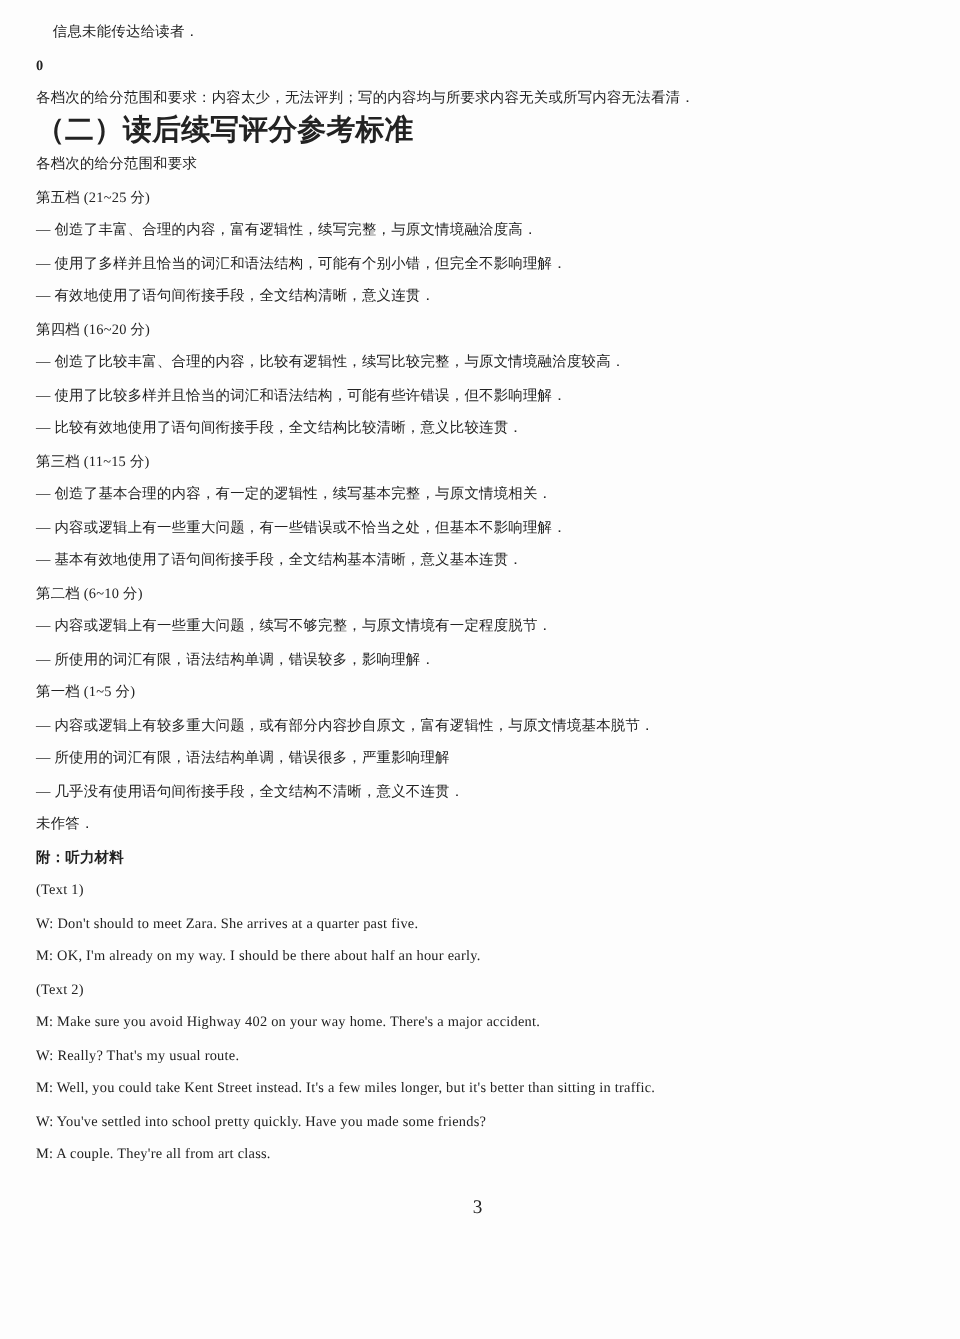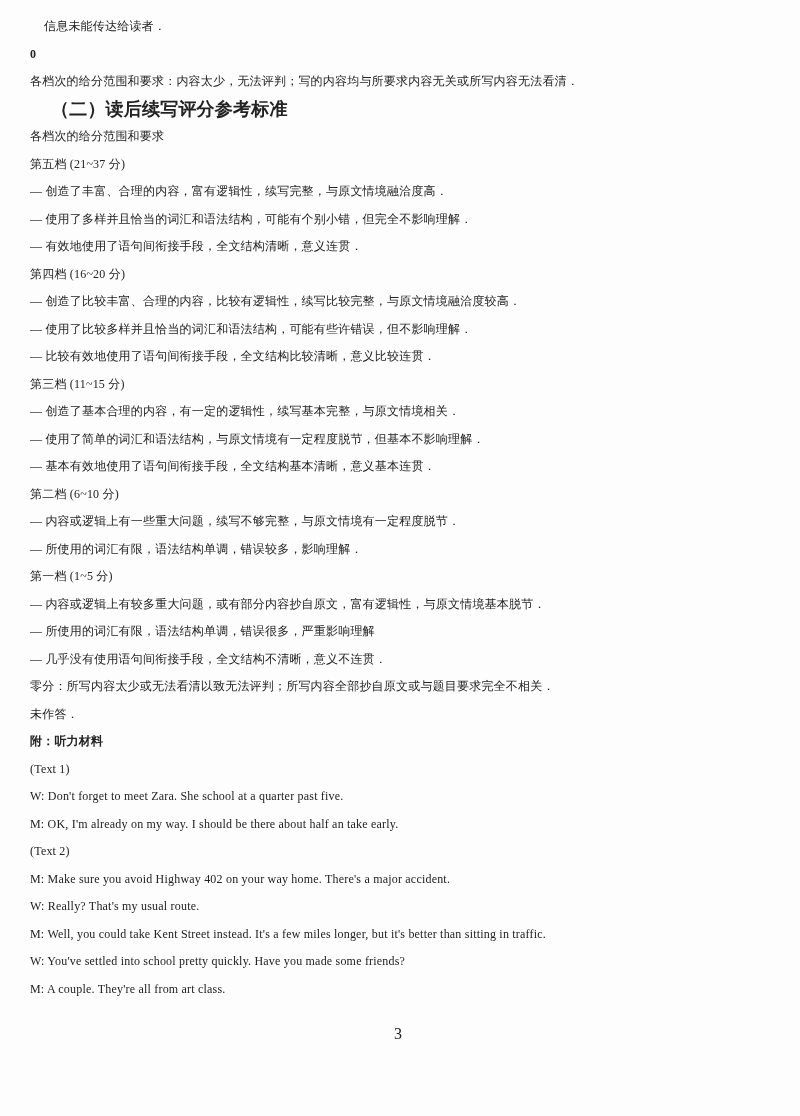--- a/index.html
+++ b/index.html
@@ -28,7 +28,7 @@
   }
   .line.b { font-weight: bold; }
   .line.ind { padding-left: 14px; }
-  .line.hdr { font-size: 18px; margin-left: 21px; }
+  .line.hdr { font-size: 24px; }
   .pagenum {
     margin-top: 22px;
     text-align: center;

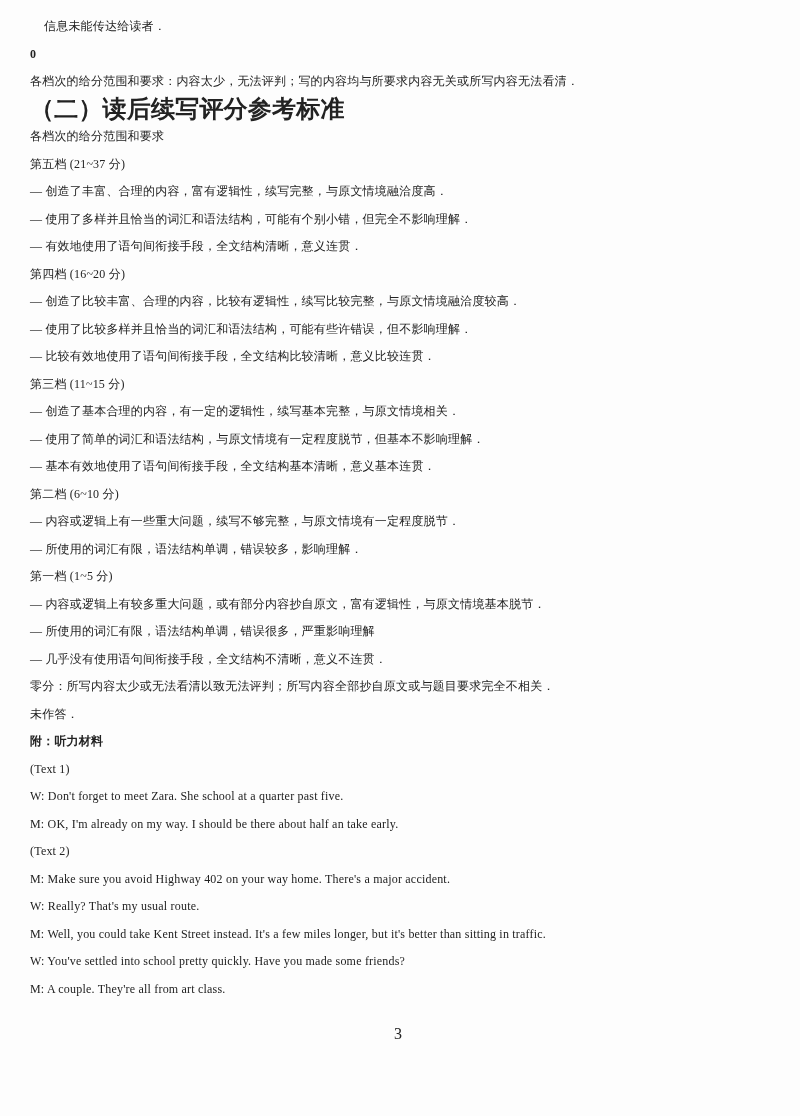--- a/index.html
+++ b/index.html
@@ -46,7 +46,7 @@
       <div class="line">各档次的给分范围和要求：内容太少，无法评判；写的内容均与所要求内容无关或所写内容无法看清．</div>
       <div class="line b hdr">（二）读后续写评分参考标准</div>
       <div class="line">各档次的给分范围和要求</div>
-      <div class="line">第五档 (21~37 分)</div>
+      <div class="line">第五档 (21~25 分)</div>
       <div class="line">— 创造了丰富、合理的内容，富有逻辑性，续写完整，与原文情境融洽度高．</div>
       <div class="line">— 使用了多样并且恰当的词汇和语法结构，可能有个别小错，但完全不影响理解．</div>
       <div class="line">— 有效地使用了语句间衔接手段，全文结构清晰，意义连贯．</div>

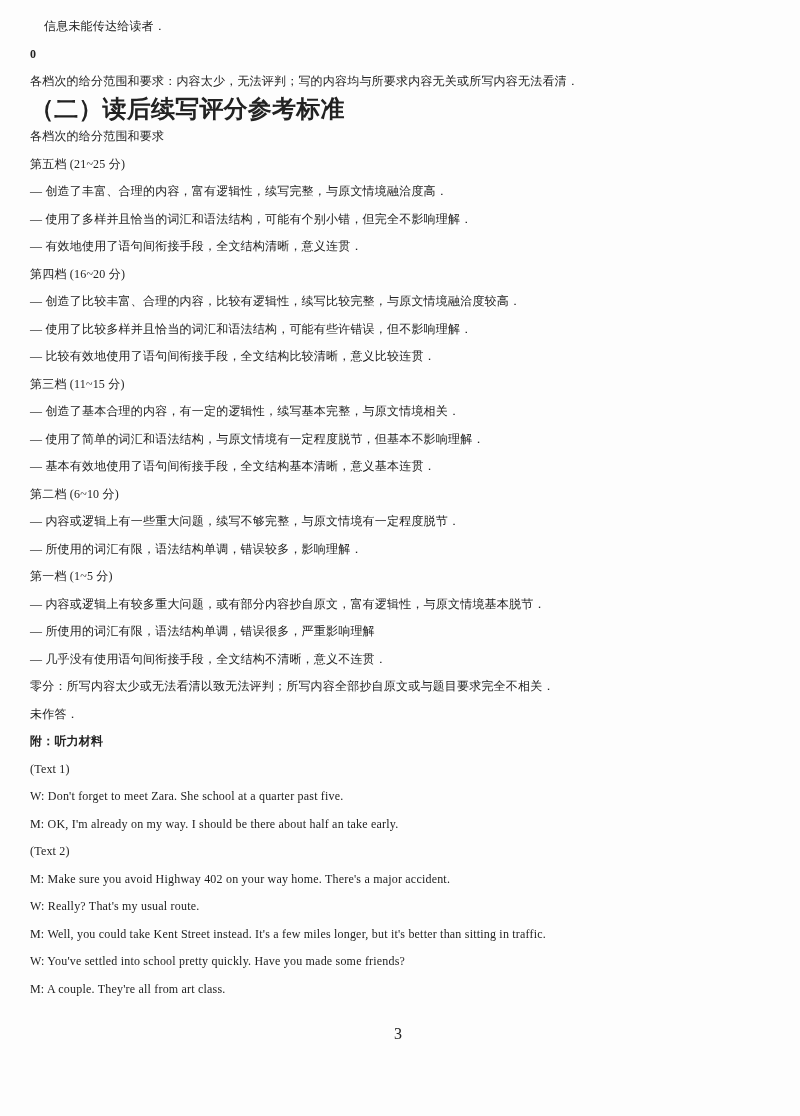--- a/index.html
+++ b/index.html
@@ -56,7 +56,7 @@
       <div class="line">— 比较有效地使用了语句间衔接手段，全文结构比较清晰，意义比较连贯．</div>
       <div class="line">第三档 (11~15 分)</div>
       <div class="line">— 创造了基本合理的内容，有一定的逻辑性，续写基本完整，与原文情境相关．</div>
-      <div class="line">— 使用了简单的词汇和语法结构，与原文情境有一定程度脱节，但基本不影响理解．</div>
+      <div class="line">— 内容或逻辑上有一些重大问题，有一些错误或不恰当之处，但基本不影响理解．</div>
       <div class="line">— 基本有效地使用了语句间衔接手段，全文结构基本清晰，意义基本连贯．</div>
       <div class="line">第二档 (6~10 分)</div>
       <div class="line">— 内容或逻辑上有一些重大问题，续写不够完整，与原文情境有一定程度脱节．</div>

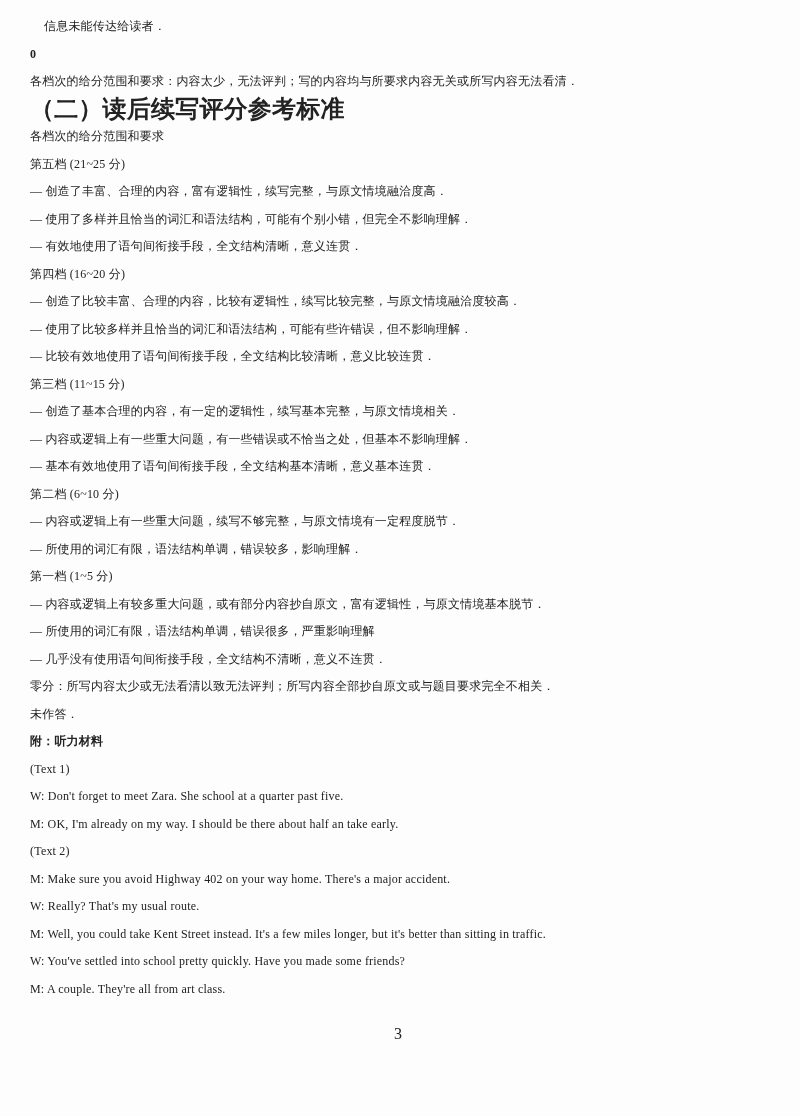--- a/index.html
+++ b/index.html
@@ -65,7 +65,6 @@
       <div class="line">— 内容或逻辑上有较多重大问题，或有部分内容抄自原文，富有逻辑性，与原文情境基本脱节．</div>
       <div class="line">— 所使用的词汇有限，语法结构单调，错误很多，严重影响理解</div>
       <div class="line">— 几乎没有使用语句间衔接手段，全文结构不清晰，意义不连贯．</div>
-      <div class="line">零分：所写内容太少或无法看清以致无法评判；所写内容全部抄自原文或与题目要求完全不相关．</div>
       <div class="line">未作答．</div>
       <div class="line b">附：听力材料</div>
       <div class="line">(Text 1)</div>

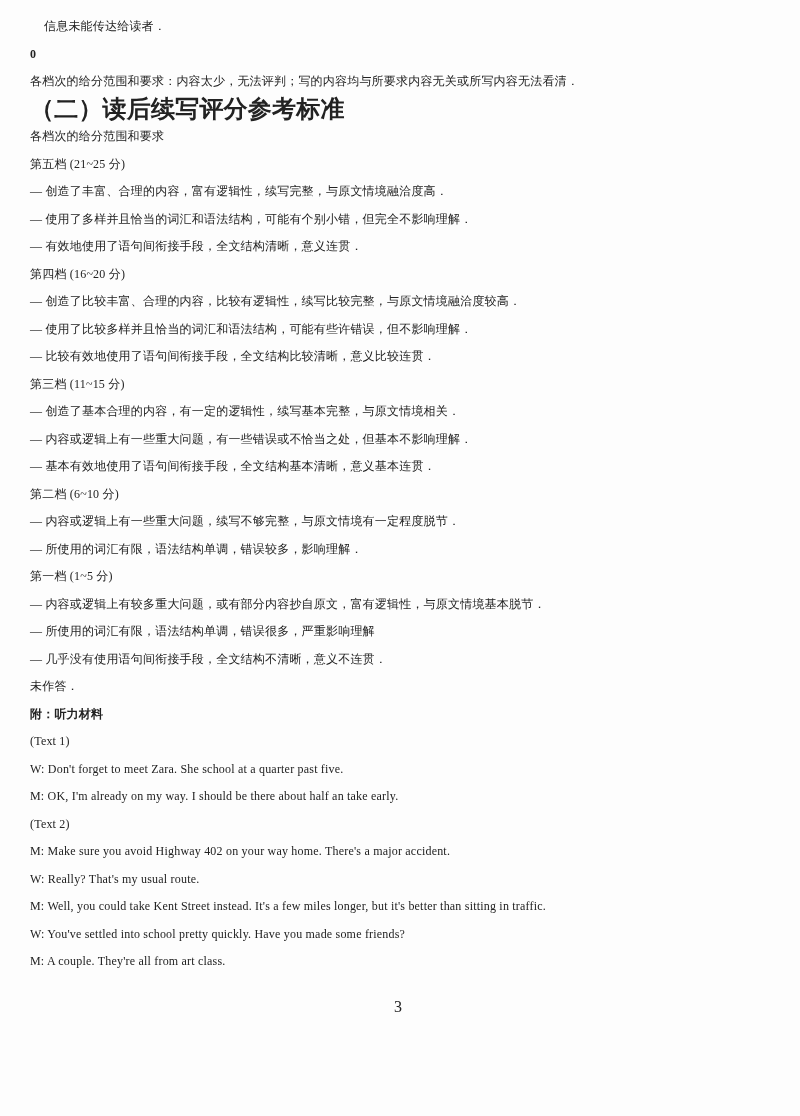--- a/index.html
+++ b/index.html
@@ -68,7 +68,7 @@
       <div class="line">未作答．</div>
       <div class="line b">附：听力材料</div>
       <div class="line">(Text 1)</div>
-      <div class="line">W: Don't forget to meet Zara. She school at a quarter past five.</div>
+      <div class="line">W: Don't should to meet Zara. She arrives at a quarter past five.</div>
       <div class="line">M: OK, I'm already on my way. I should be there about half an take early.</div>
       <div class="line">(Text 2)</div>
       <div class="line">M: Make sure you avoid Highway 402 on your way home. There's a major accident.</div>

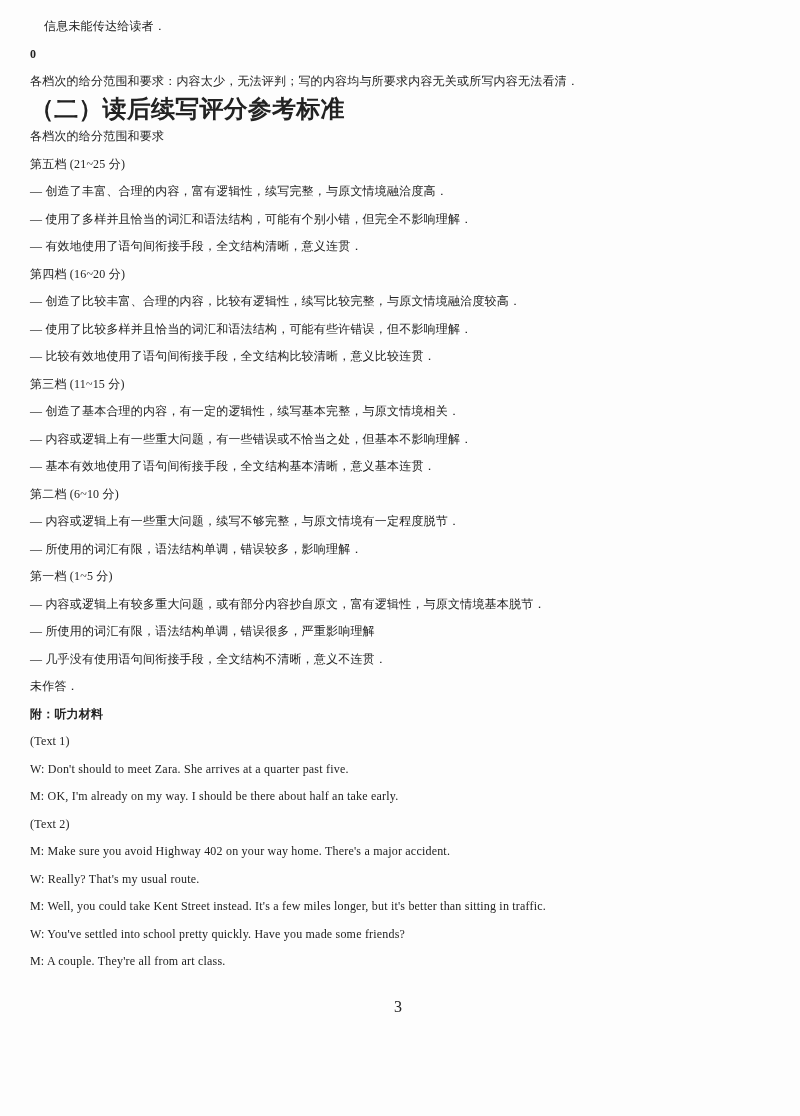--- a/index.html
+++ b/index.html
@@ -69,7 +69,7 @@
       <div class="line b">附：听力材料</div>
       <div class="line">(Text 1)</div>
       <div class="line">W: Don't should to meet Zara. She arrives at a quarter past five.</div>
-      <div class="line">M: OK, I'm already on my way. I should be there about half an take early.</div>
+      <div class="line">M: OK, I'm already on my way. I should be there about half an hour early.</div>
       <div class="line">(Text 2)</div>
       <div class="line">M: Make sure you avoid Highway 402 on your way home. There's a major accident.</div>
       <div class="line">W: Really? That's my usual route.</div>

